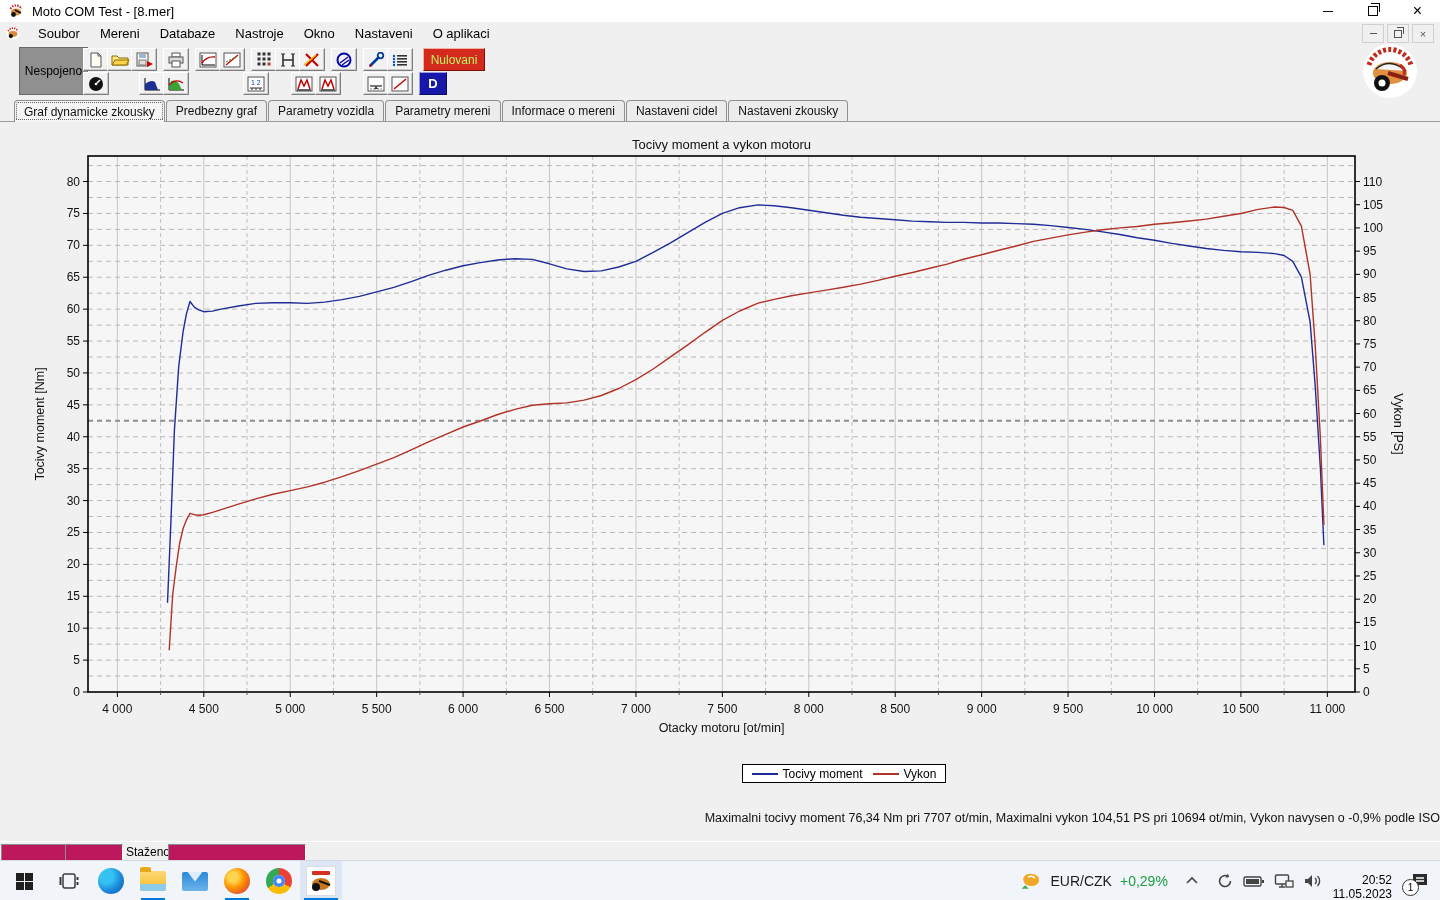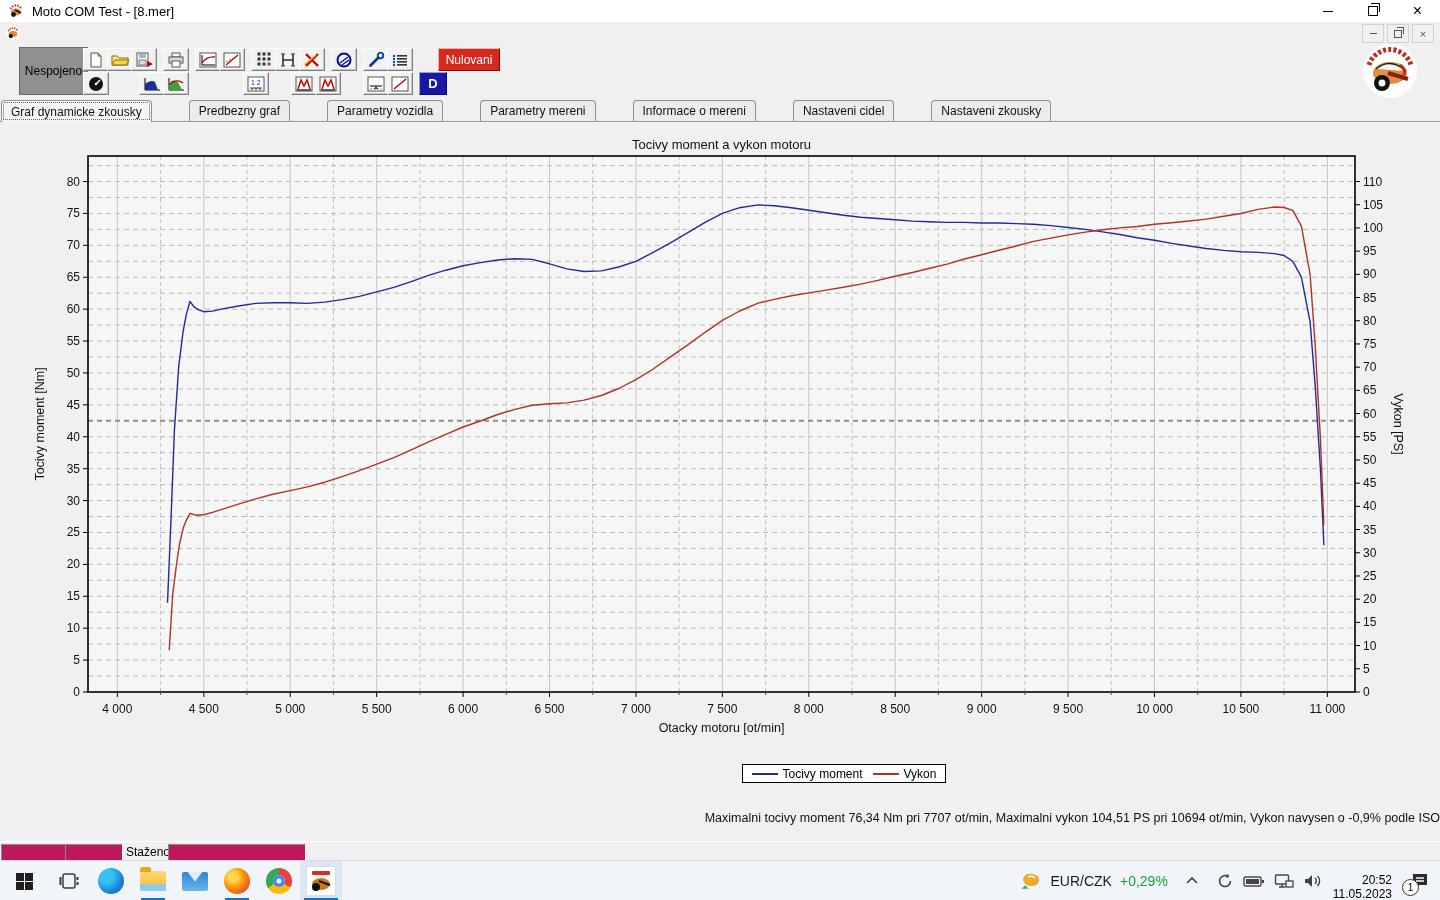--- a/index.html
+++ b/index.html
@@ -122,6 +122,15 @@
       <ellipse cx="8" cy="9" rx="5" ry="3.4" fill="#d98c3a"></ellipse>
       <circle cx="5.5" cy="11.5" r="2.4" fill="#111"></circle>
     </svg>
+    <div id="menu-items" style="display:flex;">
+        <div class="menu-item">Soubor</div>
+        <div class="menu-item">Mereni</div>
+        <div class="menu-item">Databaze</div>
+        <div class="menu-item">Nastroje</div>
+        <div class="menu-item">Okno</div>
+        <div class="menu-item">Nastaveni</div>
+        <div class="menu-item">O aplikaci</div>
+      </div>
     <div class="mdicontrols">
       <div class="mdibtn">
           <div class="glyph-min"></div>

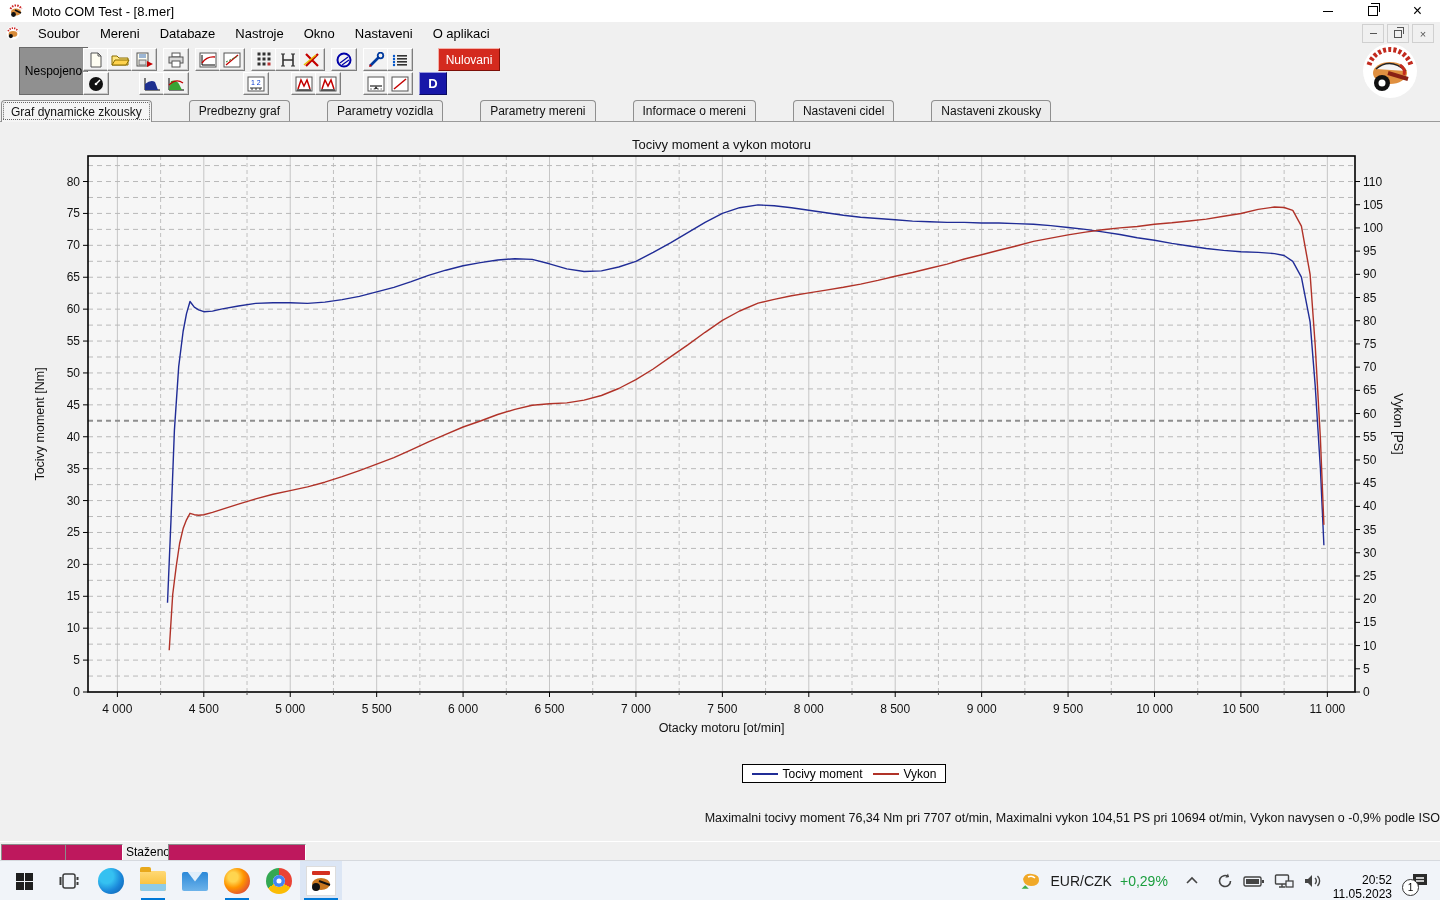--- a/index.html
+++ b/index.html
@@ -31,8 +31,8 @@
   .tbbtn{position:absolute;width:24px;height:21px;background:#f2f2f2;border:1px solid;border-color:#fff #7e7e7e #7e7e7e #fff;
          box-shadow:inset -1px -1px 0 #c9c9c9;display:flex;align-items:center;justify-content:center;cursor:default;}
   .tbicon{width:20px;height:16px;}
-  .nulovani{position:absolute;left:438px;top:4px;width:60px;height:21px;background:#d42a1e;border:1px solid;border-color:#f5b0a8 #7c0f08 #7c0f08 #f5b0a8;
-            color:#ffffff;font-size:12px;display:flex;align-items:center;justify-content:center;}
+  .nulovani{position:absolute;left:423px;top:4px;width:60px;height:21px;background:#d42a1e;border:1px solid;border-color:#f5b0a8 #7c0f08 #7c0f08 #f5b0a8;
+            color:#bef264;font-size:12px;display:flex;align-items:center;justify-content:center;}
   .dbtn{position:absolute;left:419px;top:28px;width:26px;height:21px;background:#1717a8;border:1px solid;border-color:#9a9ae0 #0a0a60 #0a0a60 #9a9ae0;
         color:#fff;font-weight:bold;font-size:13px;display:flex;align-items:center;justify-content:center;}
   .brandlogo{position:absolute;right:22px;top:-1px;width:56px;height:56px;}

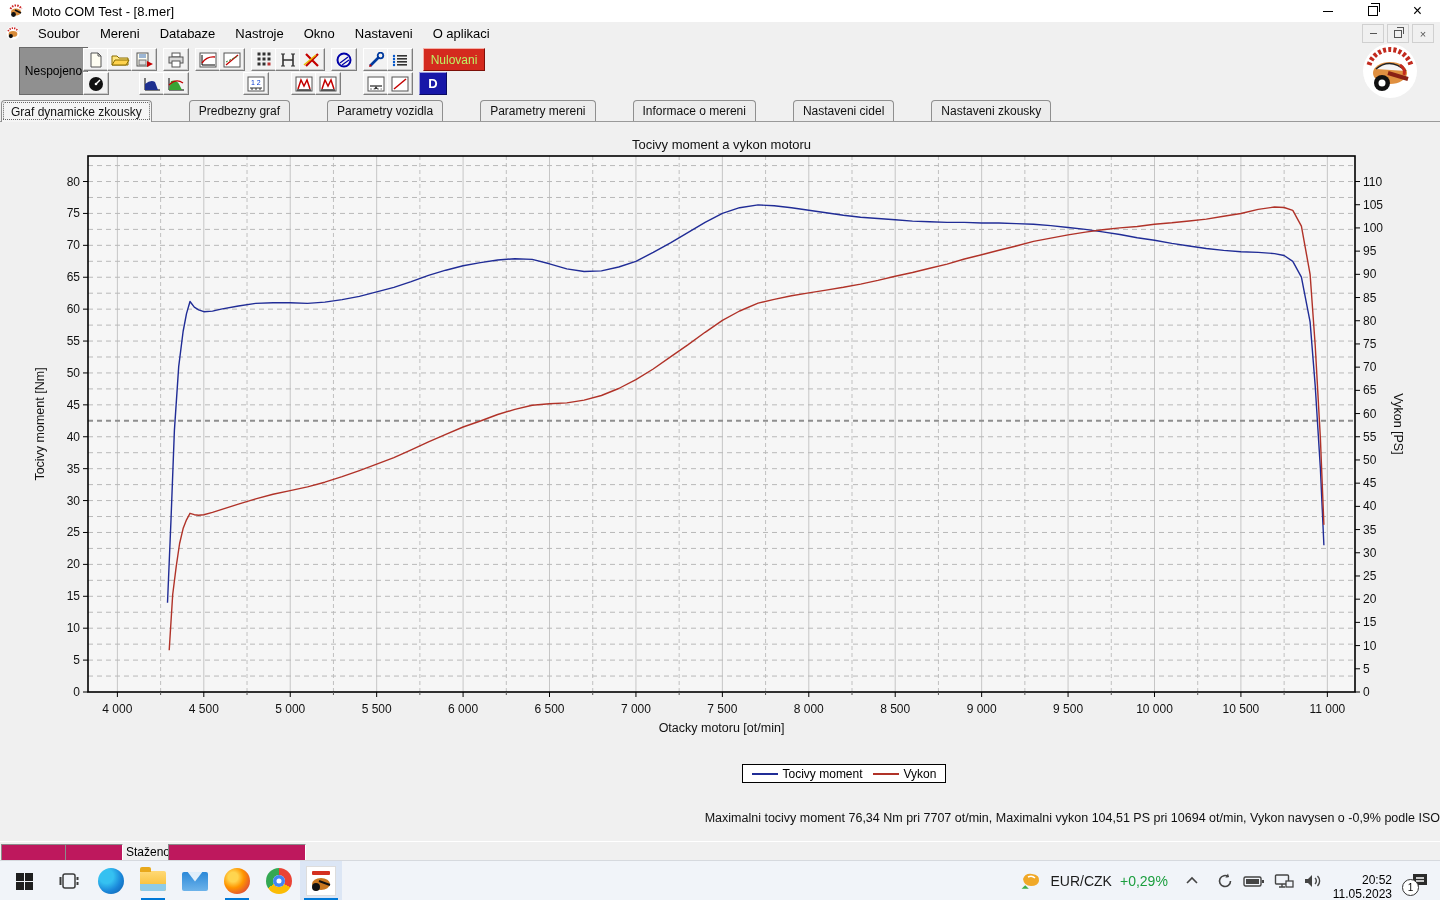--- a/index.html
+++ b/index.html
@@ -37,7 +37,7 @@
         color:#fff;font-weight:bold;font-size:13px;display:flex;align-items:center;justify-content:center;}
   .brandlogo{position:absolute;right:22px;top:-1px;width:56px;height:56px;}
   
-  .tabstrip{position:absolute;left:0;top:99px;width:1440px;height:23px;display:flex;align-items:flex-end;padding-left:1px;box-sizing:border-box;border-bottom:1px solid #9a9a9a;background:#f0f0f0;gap:36px;}
+  .tabstrip{position:absolute;left:0;top:99px;width:1440px;height:23px;display:flex;align-items:flex-end;padding-left:14px;box-sizing:border-box;border-bottom:1px solid #9a9a9a;background:#f0f0f0;}
   .tab{font-size:12px;padding:3px 9px 3px 9px;background:#ececec;border:1px solid #8f8f8f;border-bottom:none;border-radius:4px 4px 0 0;margin-right:1px;white-space:nowrap;color:#111;}
   .tab.active{background:#f5f5f5;outline:1px dotted #666;outline-offset:-3px;position:relative;top:1px;padding-top:4px;}
   

